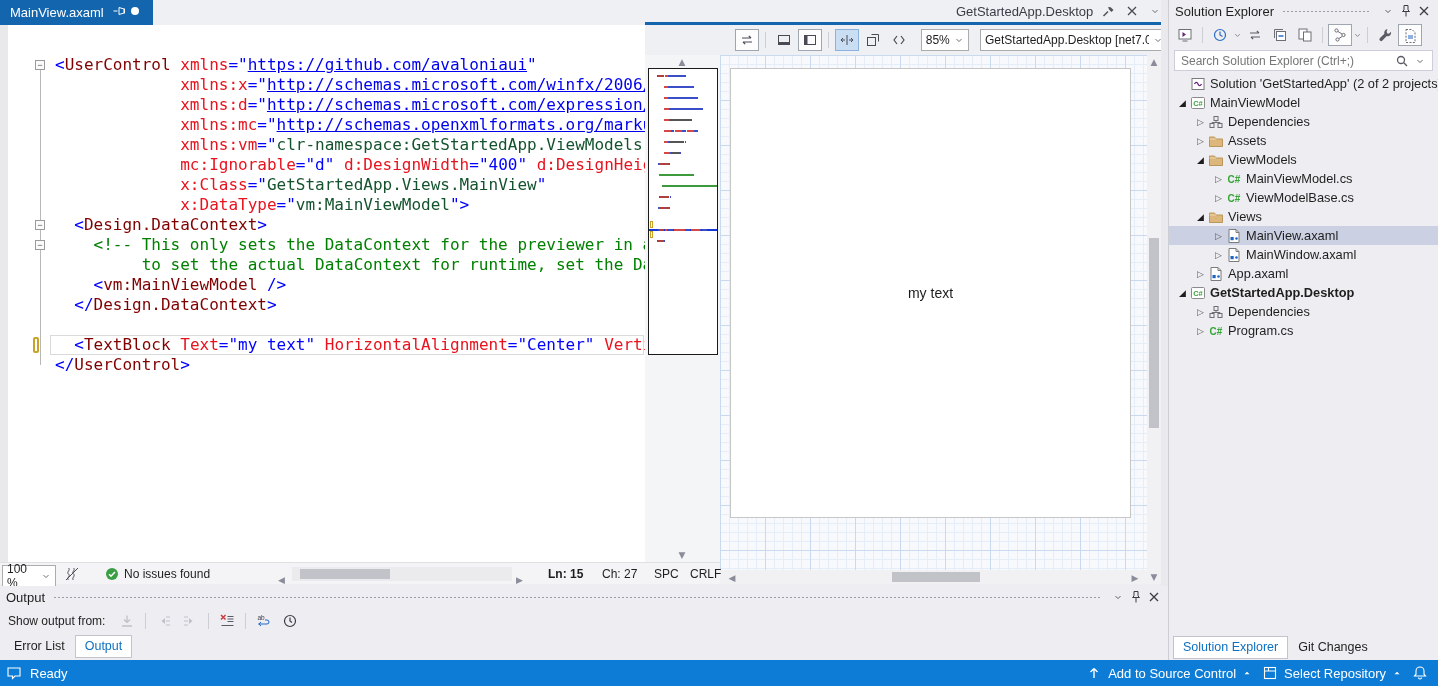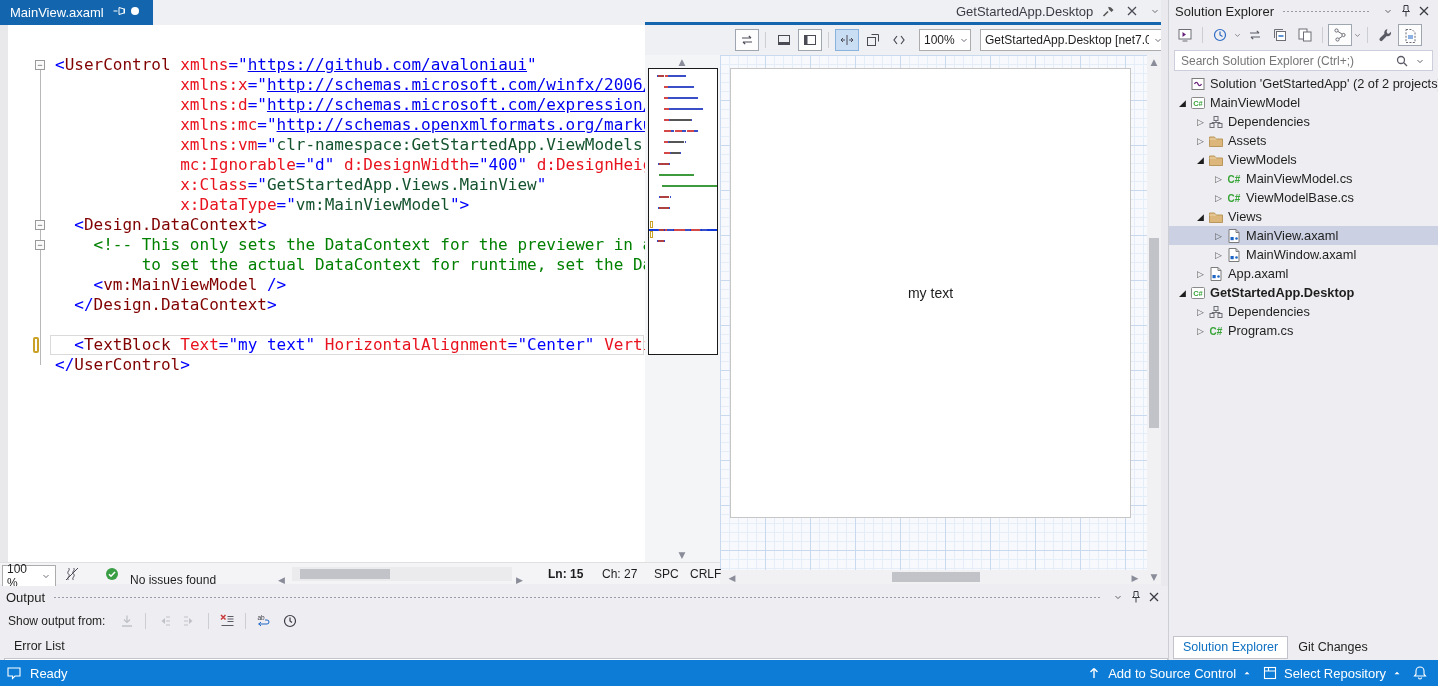--- a/index.html
+++ b/index.html
@@ -283,7 +283,7 @@
       </span>
     <span style="width:8px;"></span>
     <div class="combo" style="width:52px;">
-      <span>100%</span>
+      <span>85%</span>
         <span class="icon">
           <svg width="10" height="10" viewBox="0 0 16 16" fill="none">
             <path d="M4 6.5l4 4 4-4" stroke="currentColor" stroke-width="1.3"></path>

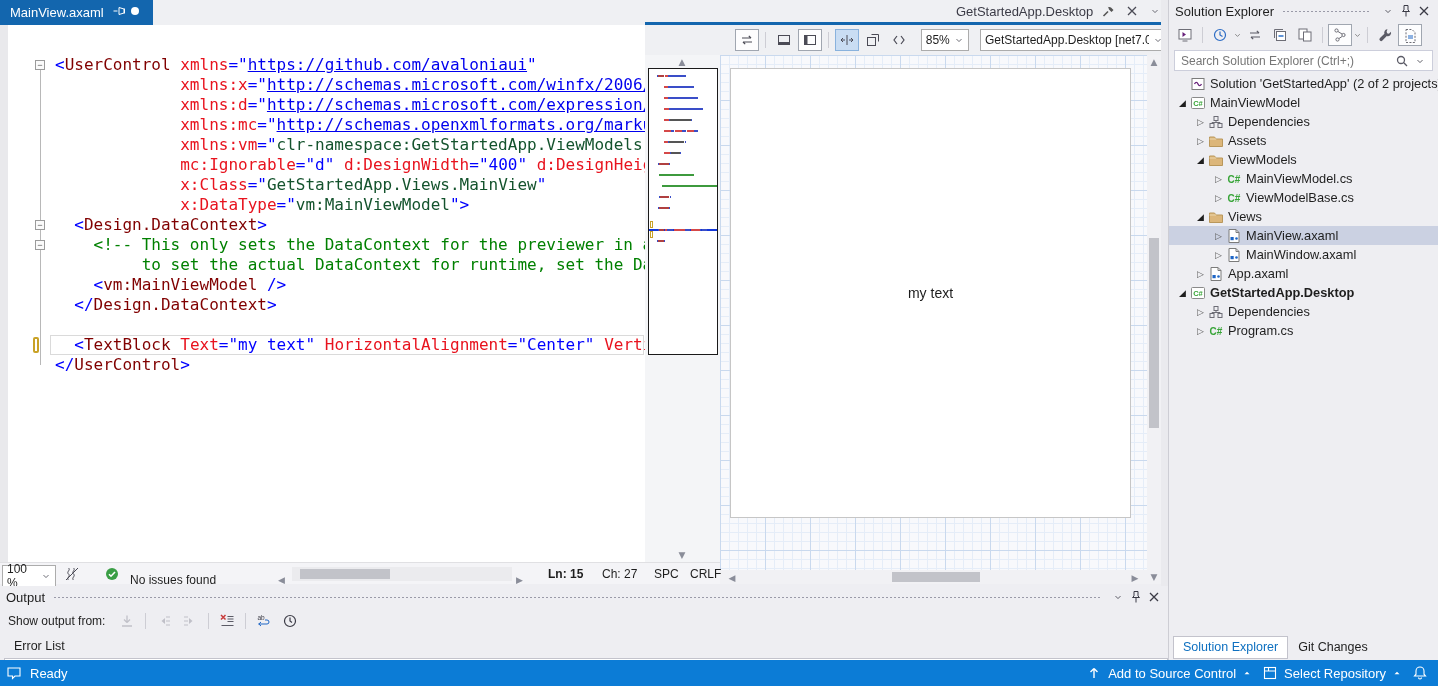--- a/index.html
+++ b/index.html
@@ -338,7 +338,7 @@
           <path d="M5 8.2l2 2 4-4.2" stroke="#fff" stroke-width="1.6"></path>
         </svg>
       </span>
-    <span class="abs" style="left:130px;margin-top:6px;">No issues found</span>
+    <span class="abs" style="left:124px;">No issues found</span>
     <span class="abs sarrow" style="left:278px;top:6px;">◀</span>
     <div class="abs" id="ed-hscroll">
         <div id="ed-hthumb"></div>

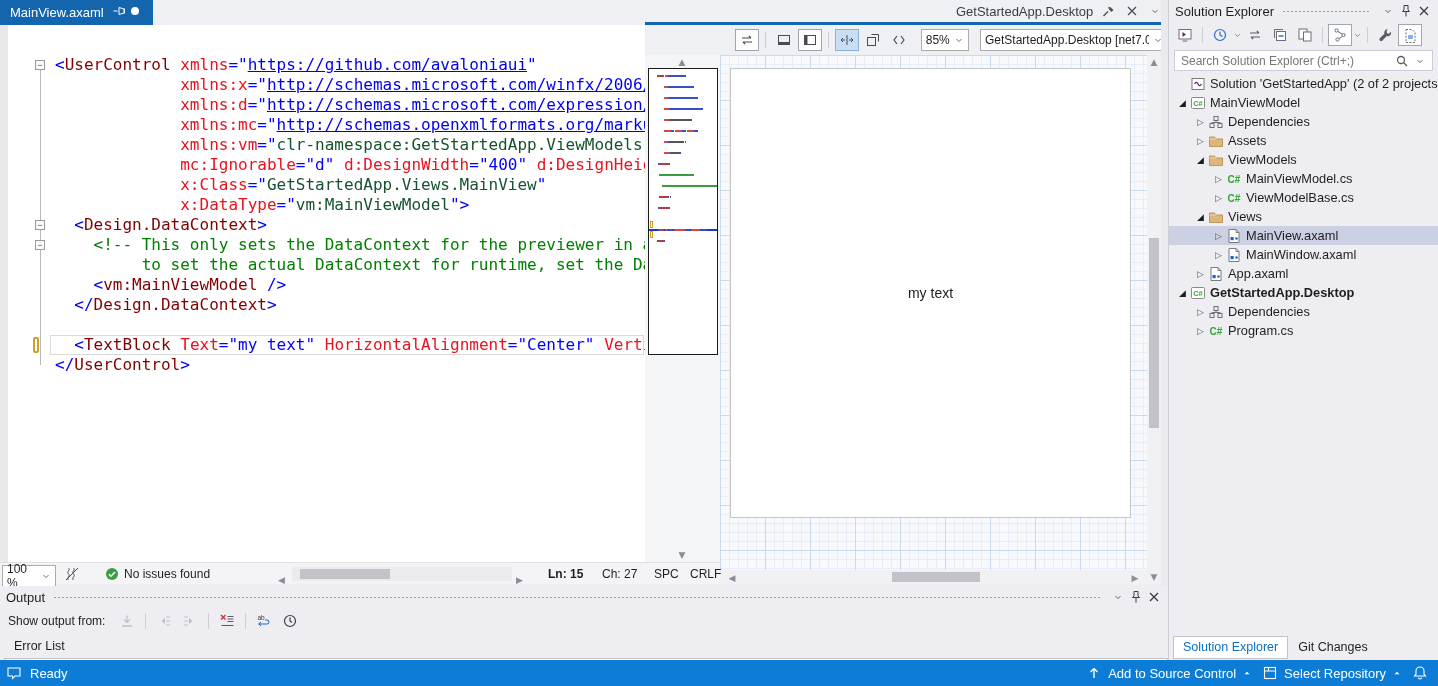--- a/index.html
+++ b/index.html
@@ -80,7 +80,7 @@
   #out-toolbar{display:flex;align-items:center;height:26px;padding-left:8px;gap:2px;}
   #out-combo{width:300px;margin-left:8px;}
   .btn.disabled{color:#C0C0C8;}
-  #out-tabs{display:flex;margin:1px 0 13px 4px;font-size:12.5px;flex-direction:column;}
+  #out-tabs{display:flex;margin:1px 0 13px 4px;font-size:12.5px;}
   
   #statusbar{left:0;top:660px;width:1438px;height:26px;background:#0C7CD6;color:#fff;display:flex;align-items:center;font-size:13px;}
   #sb-left{display:flex;align-items:center;gap:8px;padding-left:6px;}

